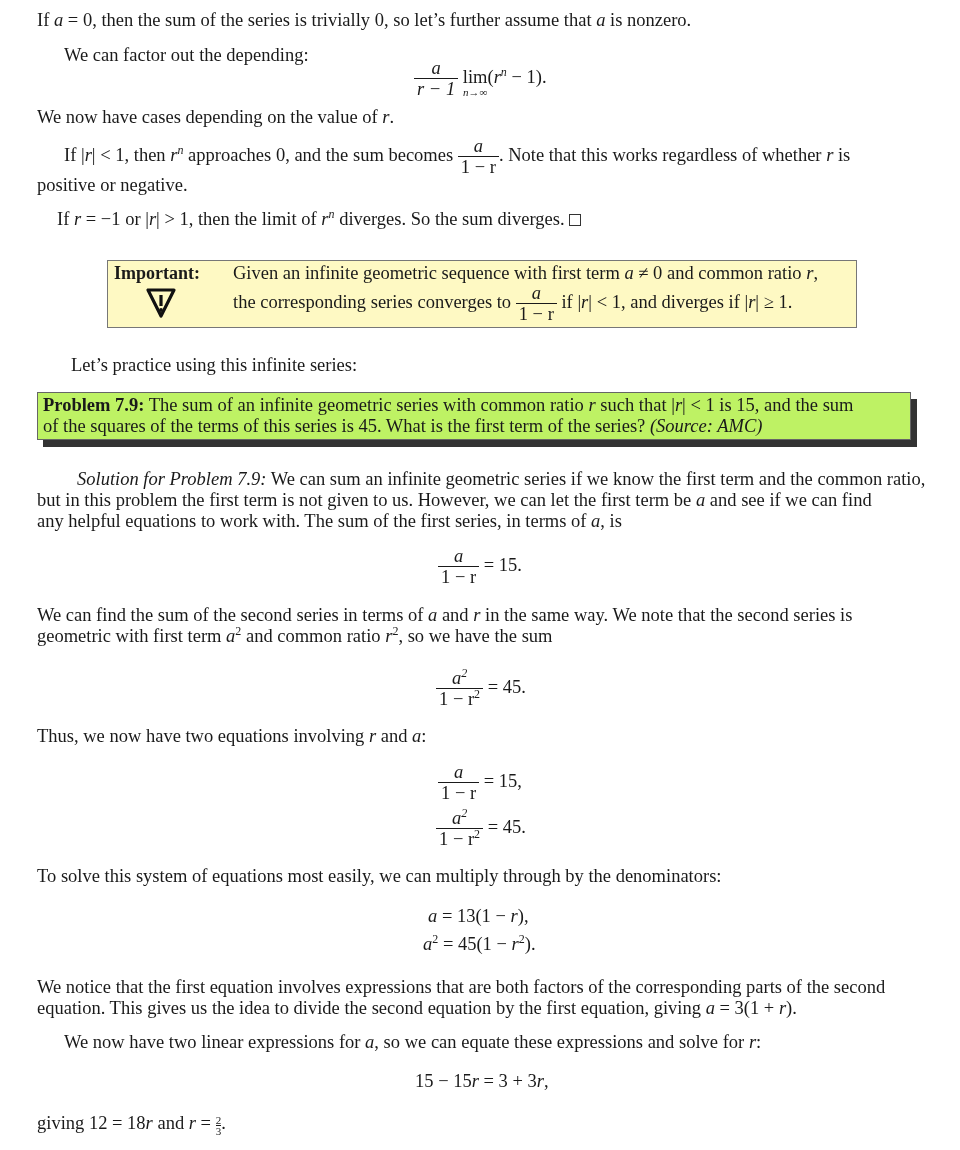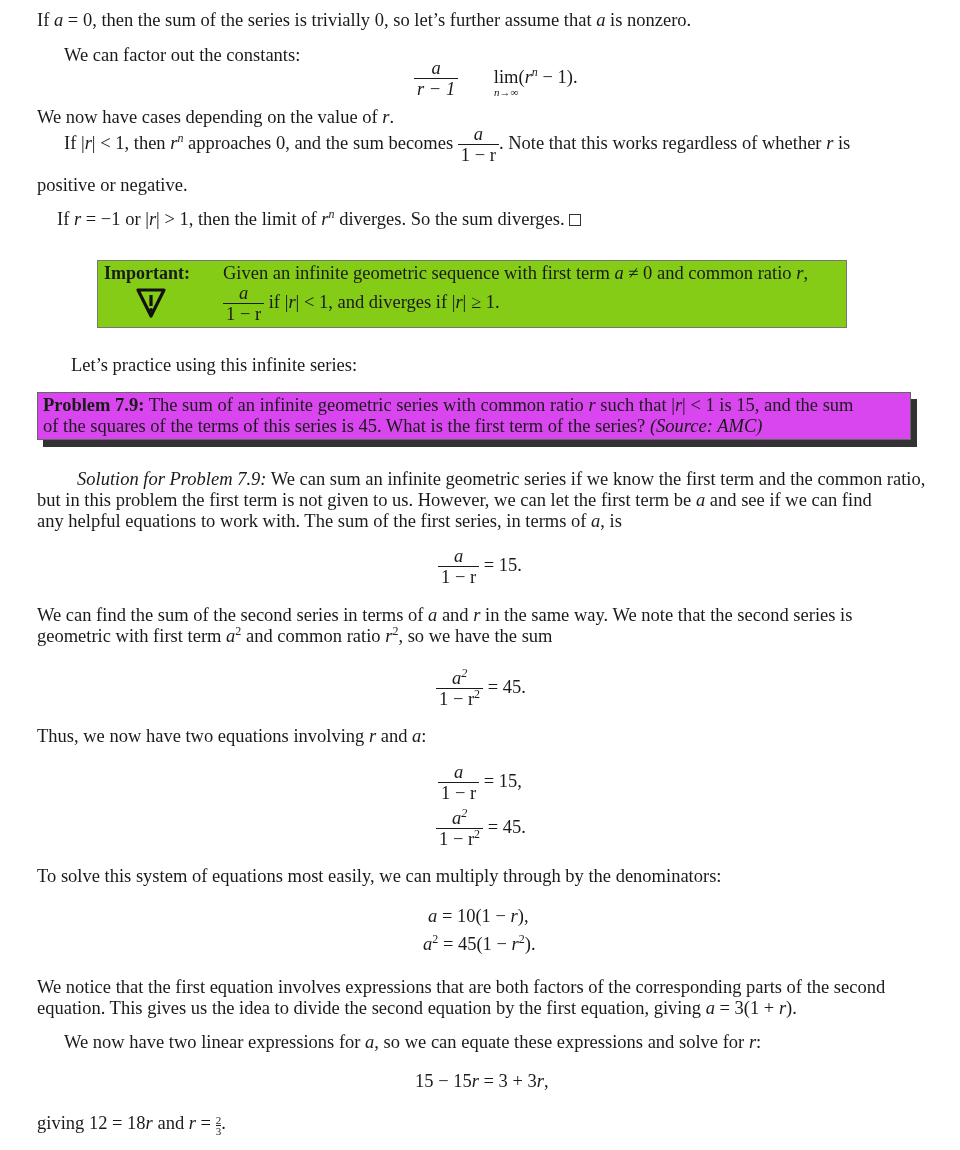--- a/index.html
+++ b/index.html
@@ -45,7 +45,7 @@
   <span>If </span><i class="v">a</i><span> = 0, then the sum of the series is trivially 0, so let’s further assume that </span><i class="v">a</i><span> is nonzero.</span>
 </div>
 
-<div class="abs" style="left:64px; top:44px;">We can factor out the constants:</div>
+<div class="abs" style="left:64px; top:44px;">We can factor out the depending:</div>
 
 <div class="abs" style="left:414px; top:58px; line-height:20px;">
   <span class="frac"><span class="num">a</span><span class="den"><i>r − 1</i></span></span>

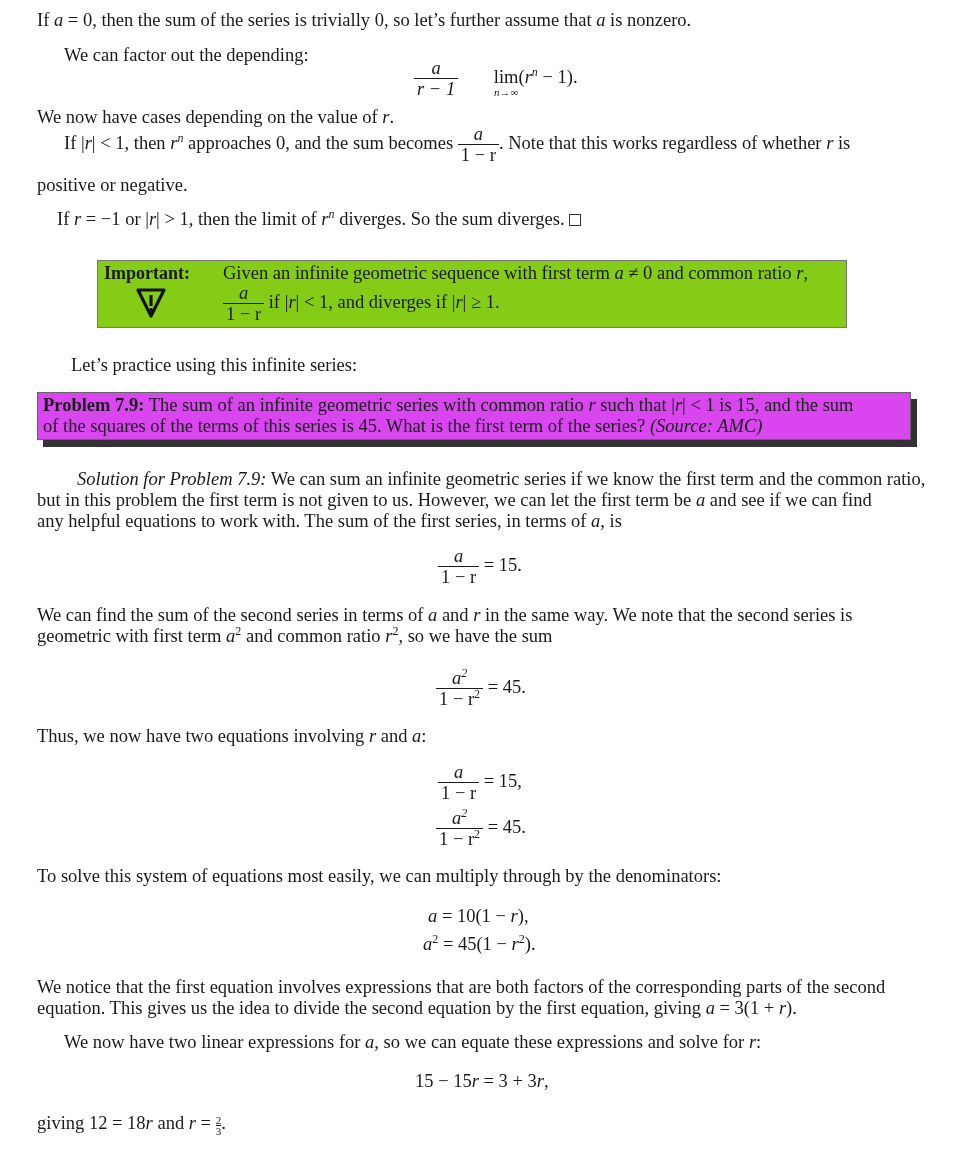--- a/index.html
+++ b/index.html
@@ -17,7 +17,7 @@
   .small-frac .num { display: block; }
   .small-frac .den { display: block; border-top: 1px solid #1a1a1a; }
   sup { font-size: 12px; vertical-align: 7px; line-height: 0; }
-  .lim { display: inline-block; text-align: center; vertical-align: top; line-height: 20px; margin-left: 31px; }
+  .lim { display: inline-block; text-align: center; vertical-align: top; line-height: 20px; }
   .lim .sub { display: block; font-size: 11px; line-height: 10px; font-style: italic; }
   .qed { display: inline-block; width: 10px; height: 10px; border: 1.3px solid #333; vertical-align: -1px; margin-left: 4px; }
 

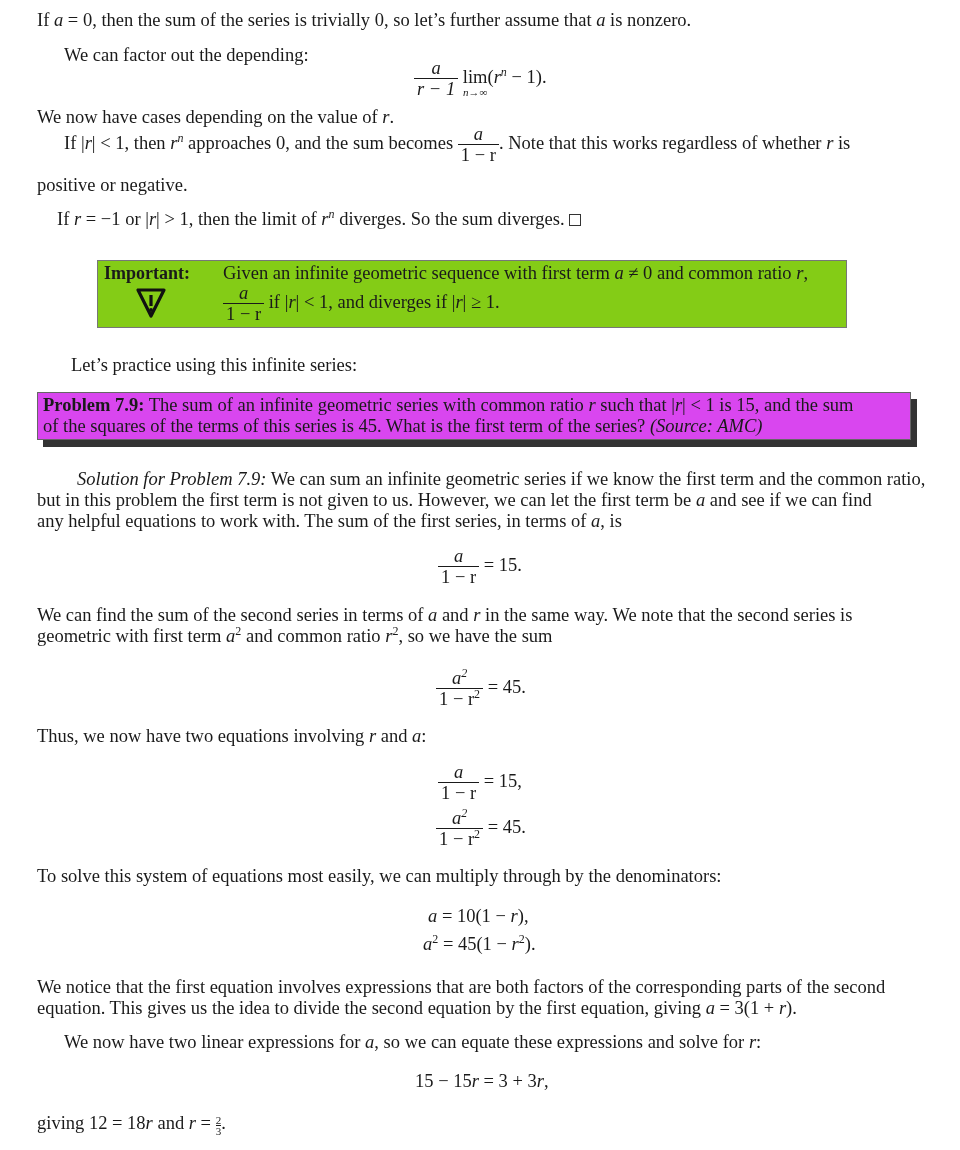--- a/index.html
+++ b/index.html
@@ -56,7 +56,7 @@
   <span>We now have cases depending on the value of </span><i class="v">r</i><span>.</span>
 </div>
 
-<div class="abs" style="left:64px; top:124px; line-height:20px;">
+<div class="abs" style="left:64px; top:136px; line-height:20px;">
   <span>If |</span><i>r</i><span>| &lt; 1, then </span><i>r</i><sup><i>n</i></sup><span> approaches 0, and the sum becomes </span><span class="frac"><span class="num">a</span><span class="den">1 − r</span></span><span>. Note that this works regardless of whether </span><i>r</i><span> is</span>
 </div>
 <div class="abs" style="left:37px; top:174px;">positive or negative.</div>

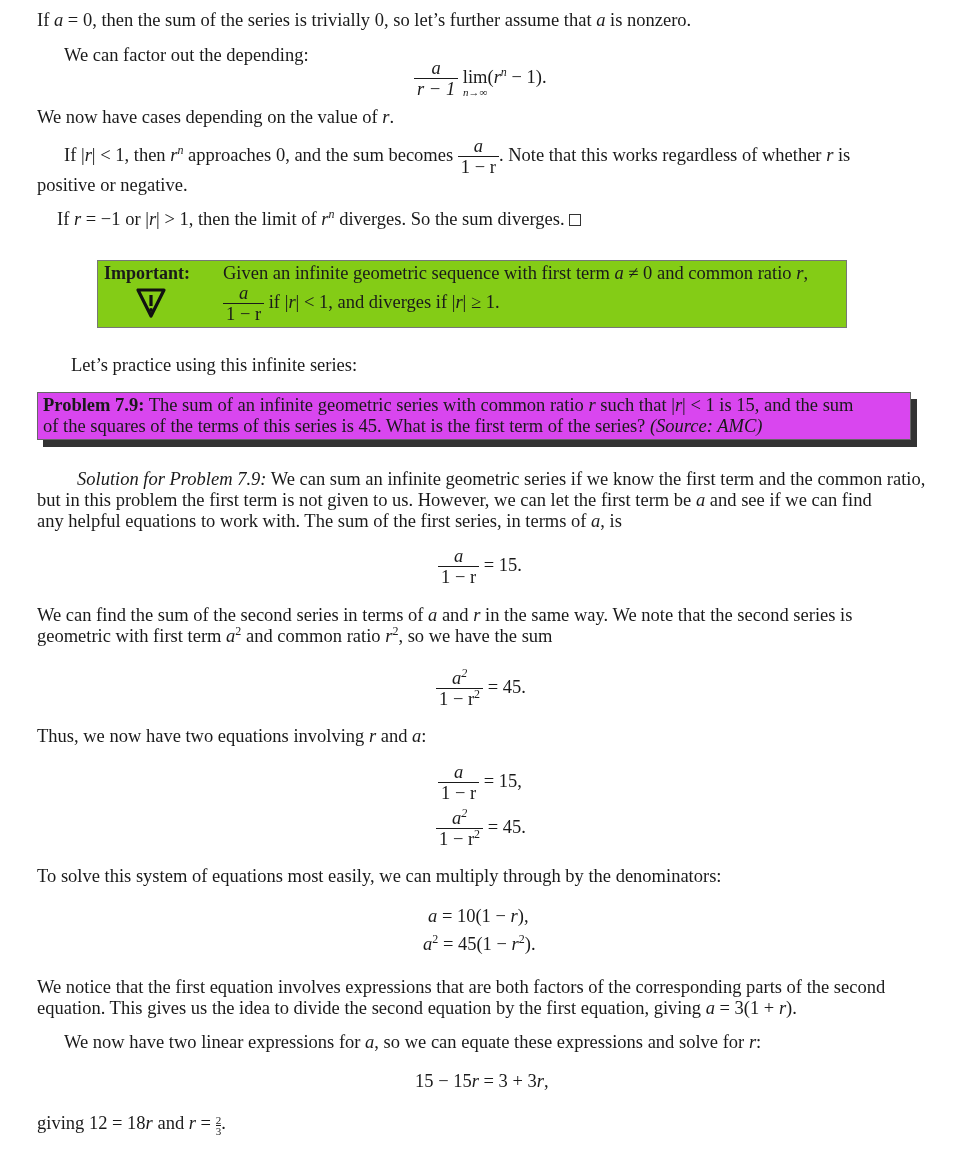--- a/index.html
+++ b/index.html
@@ -22,8 +22,8 @@
   .qed { display: inline-block; width: 10px; height: 10px; border: 1.3px solid #333; vertical-align: -1px; margin-left: 4px; }
 
   .important-box {
-    position: absolute; left: 97px; top: 260px; width: 748px; height: 66px;
-    background: #84cc16; border: 1.5px solid #777;
+    position: absolute; left: 107px; top: 260px; width: 748px; height: 66px;
+    background: #fef9c3; border: 1.5px solid #777;
   }
   .important-label { position: absolute; left: 6px; top: 2px; font-weight: bold; font-size: 18px; }
   .important-icon { position: absolute; left: 36px; top: 26px; }

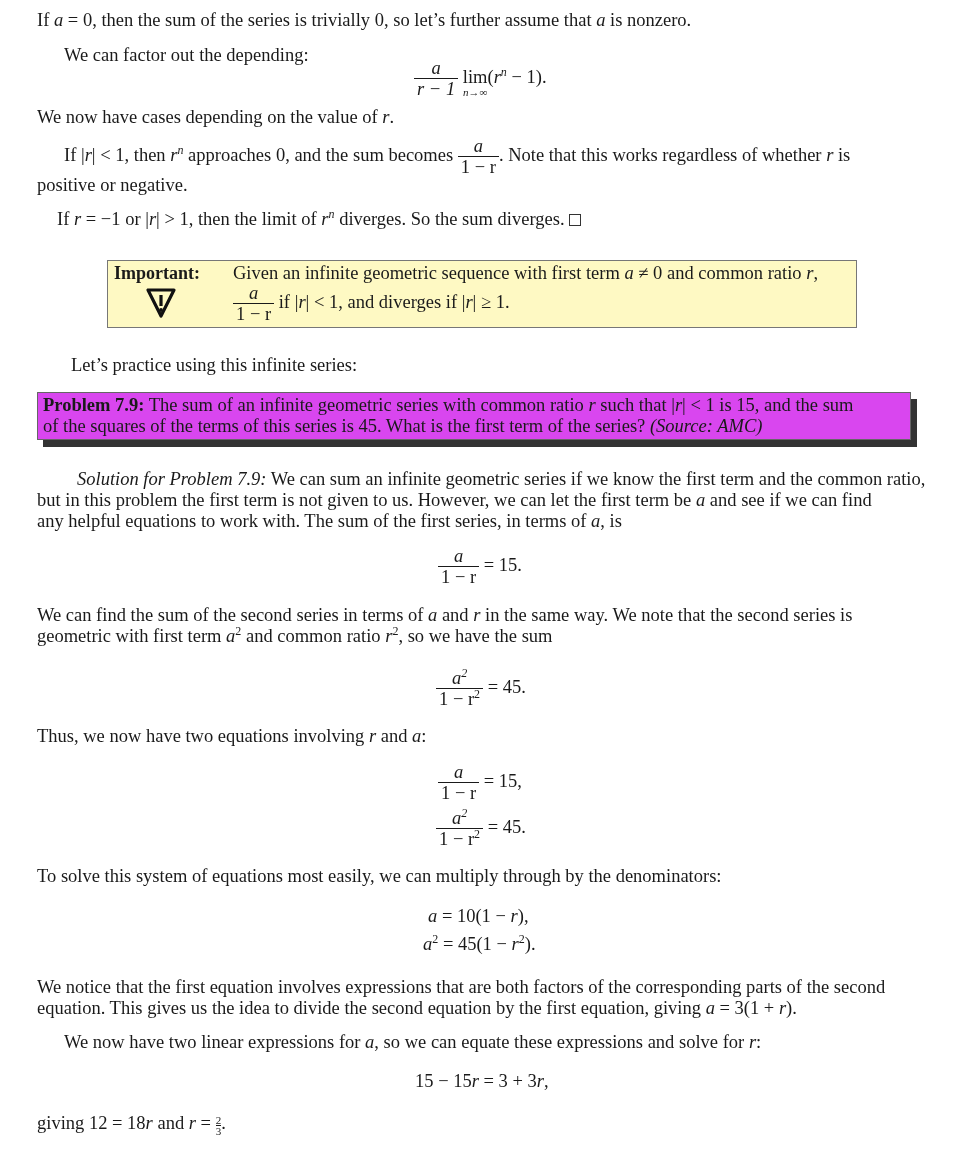--- a/index.html
+++ b/index.html
@@ -78,7 +78,7 @@
     <span>Given an infinite geometric sequence with first term </span><i>a</i><span> ≠ 0 and common ratio </span><i>r</i><span>,</span>
   </div>
   <div class="important-line2" style="line-height:20px;">
-    <span class="frac"><span class="num">a</span><span class="den">1 − r</span></span><span> if |</span><i>r</i><span>| &lt; 1, and diverges if |</span><i>r</i><span>| ≥ 1.</span>
+    <span>the corresponding series converges to </span><span class="frac"><span class="num">a</span><span class="den">1 − r</span></span><span> if |</span><i>r</i><span>| &lt; 1, and diverges if |</span><i>r</i><span>| ≥ 1.</span>
   </div>
 </div>
 

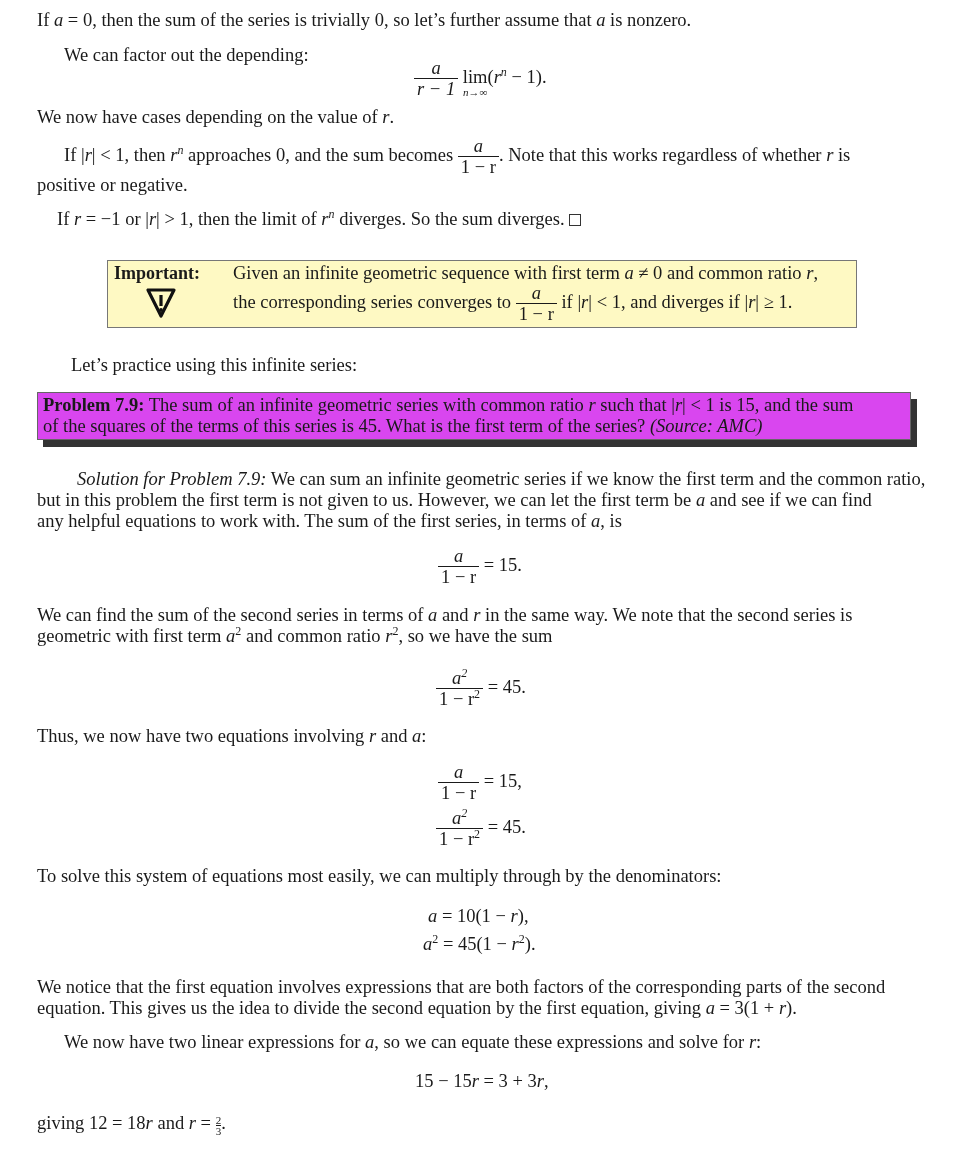--- a/index.html
+++ b/index.html
@@ -32,7 +32,7 @@
 
   .problem-box {
     position: absolute; left: 37px; top: 392px; width: 872px; height: 46px;
-    background: #d946ef; border: 1.5px solid #666;
+    background: #bef264; border: 1.5px solid #666;
     box-shadow: 6px 7px 0 #333;
   }
   .problem-line { position: absolute; left: 5px; white-space: nowrap; line-height: 21px; }

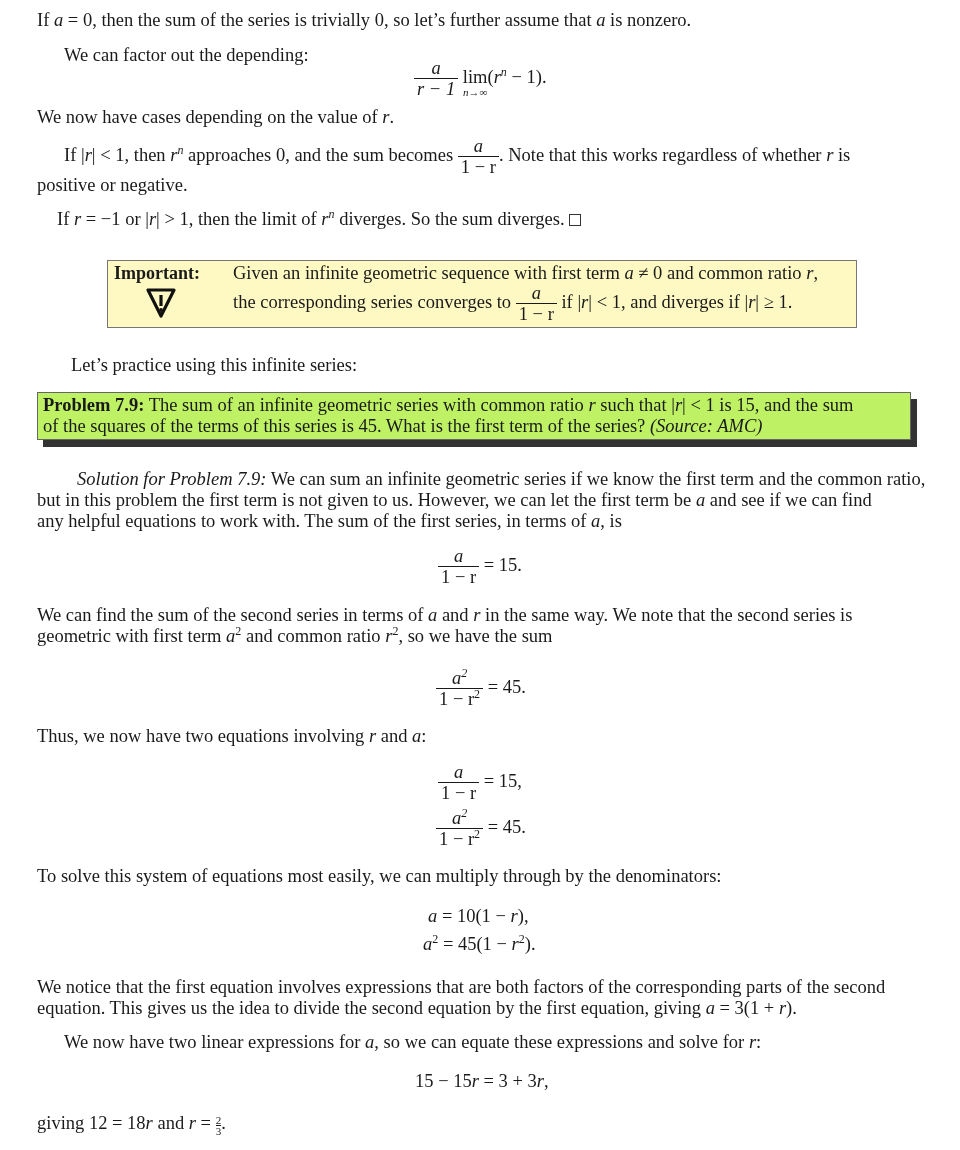--- a/index.html
+++ b/index.html
@@ -132,7 +132,7 @@
 <div class="abs" style="left:37px; top:865px;font-family:Liberation Serif, serif;">To solve this system of equations most easily, we can multiply through by the denominators:</div>
 
 <div class="abs" style="left:428px; top:905px;">
-  <i>a</i><span> = 10(1 − </span><i>r</i><span>),</span>
+  <i>a</i><span> = 13(1 − </span><i>r</i><span>),</span>
 </div>
 <div class="abs" style="left:423px; top:933px;">
   <i>a</i><sup>2</sup><span> = 45(1 − </span><i>r</i><sup>2</sup><span>).</span>

